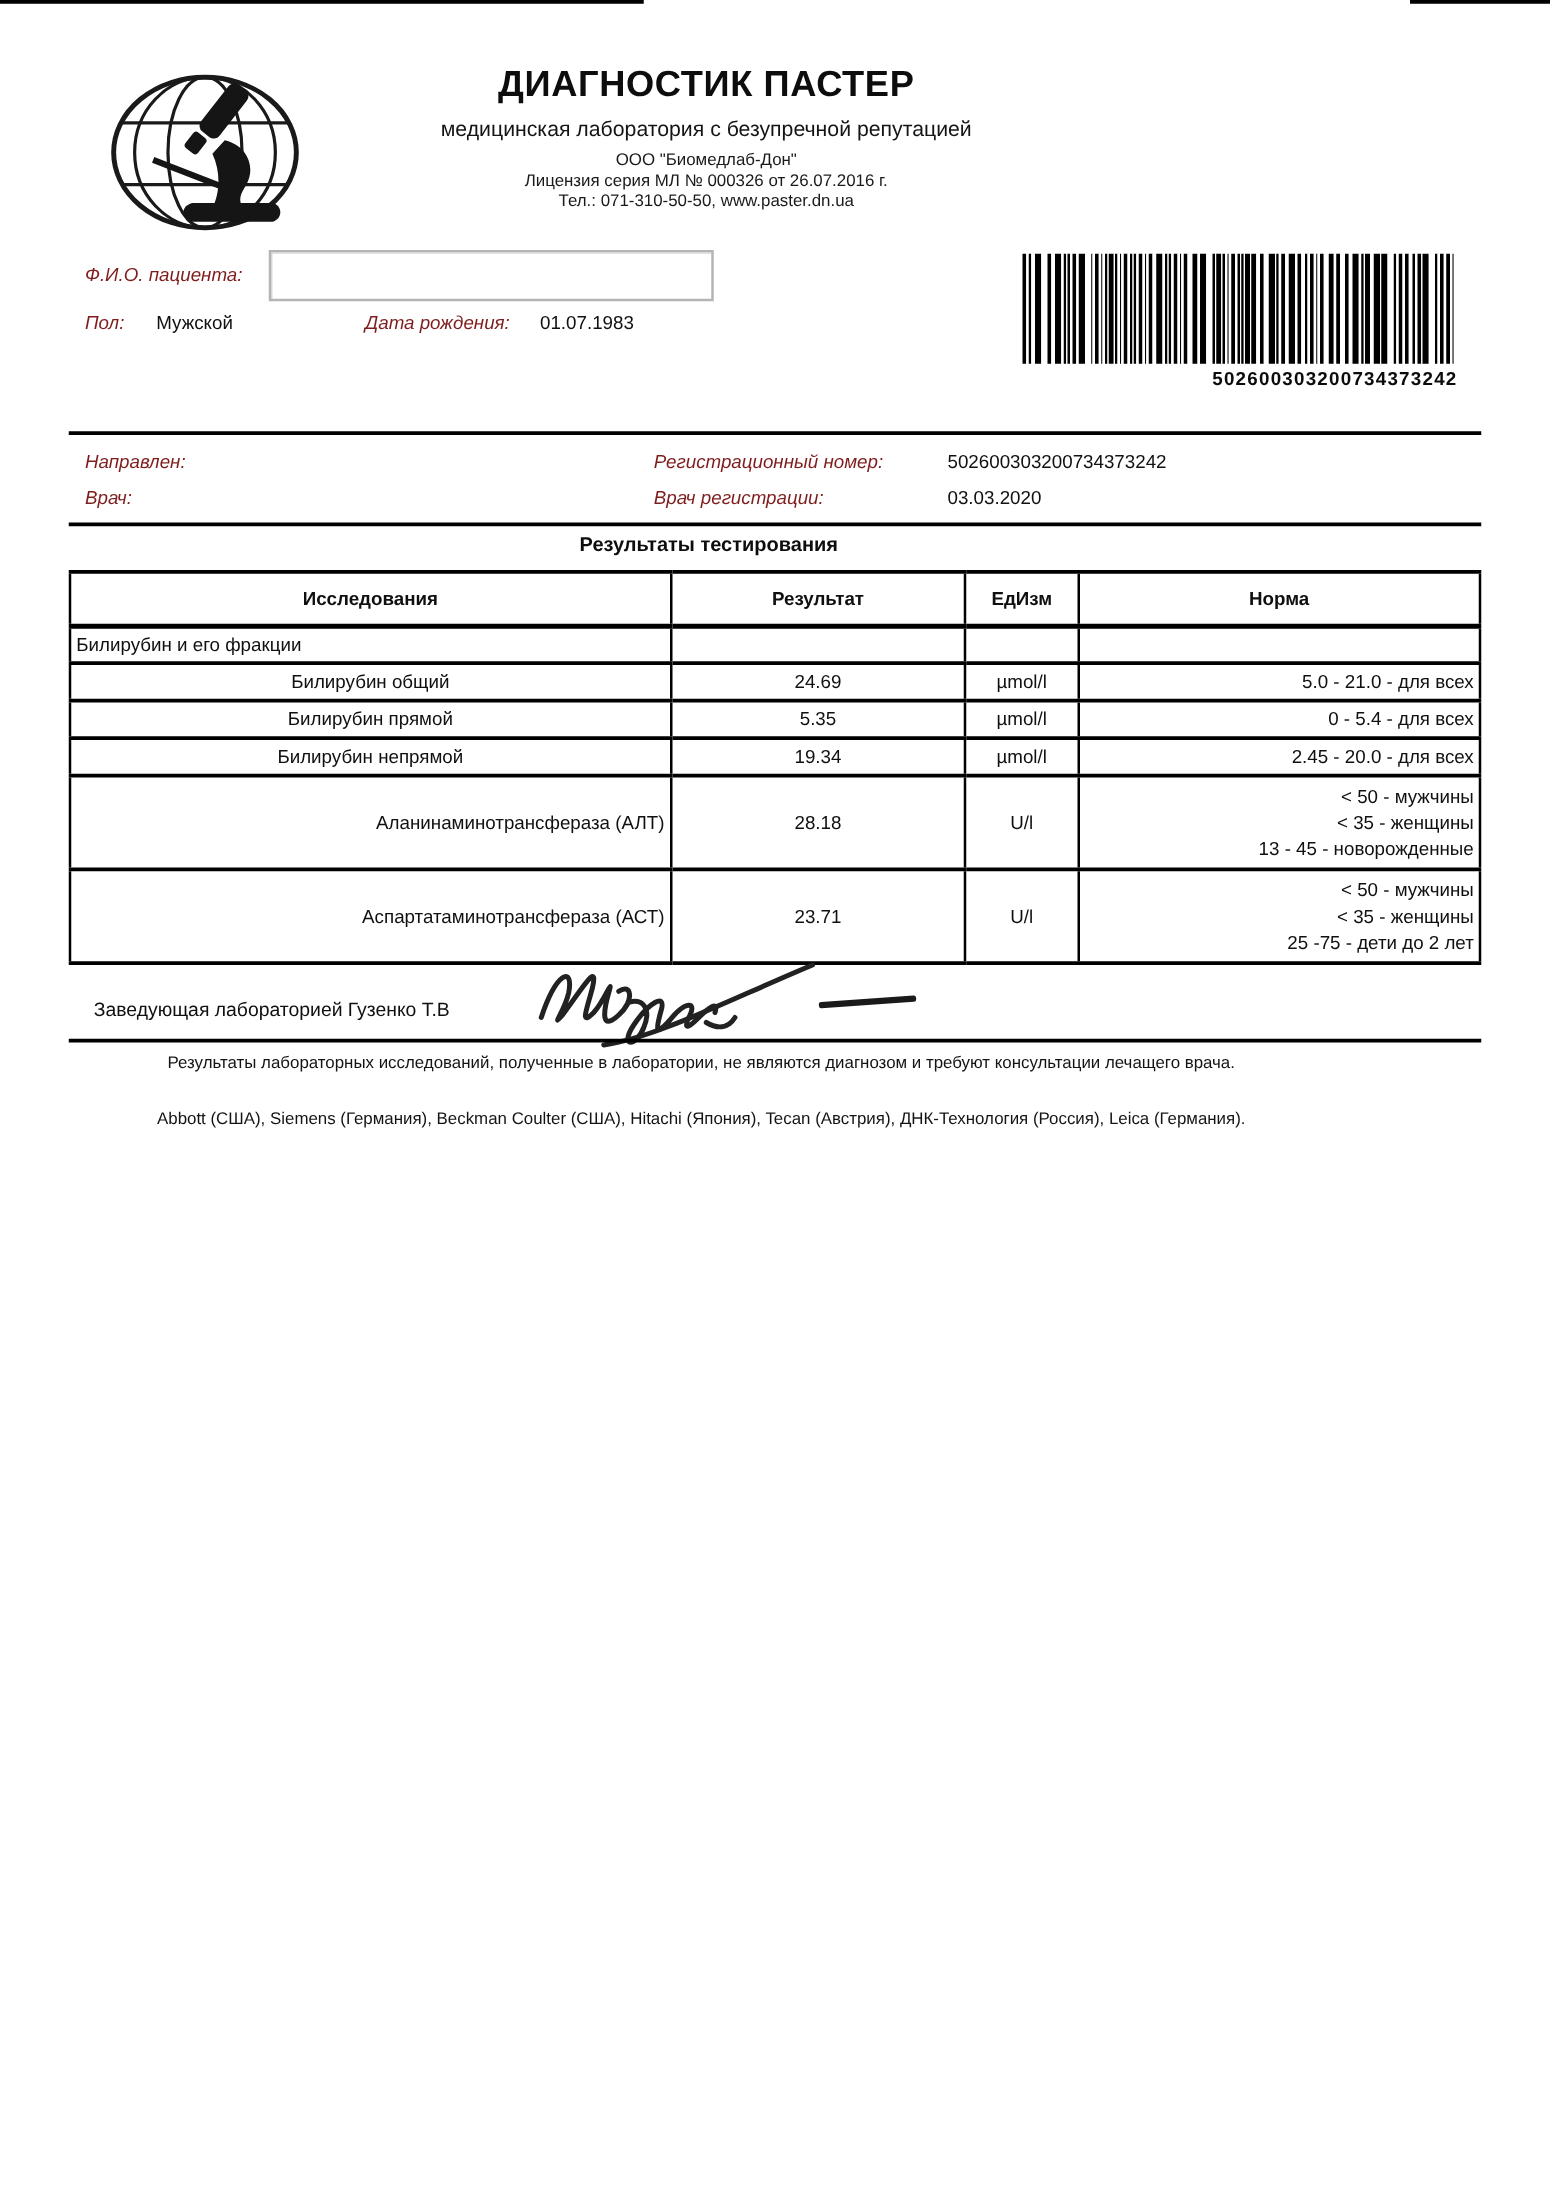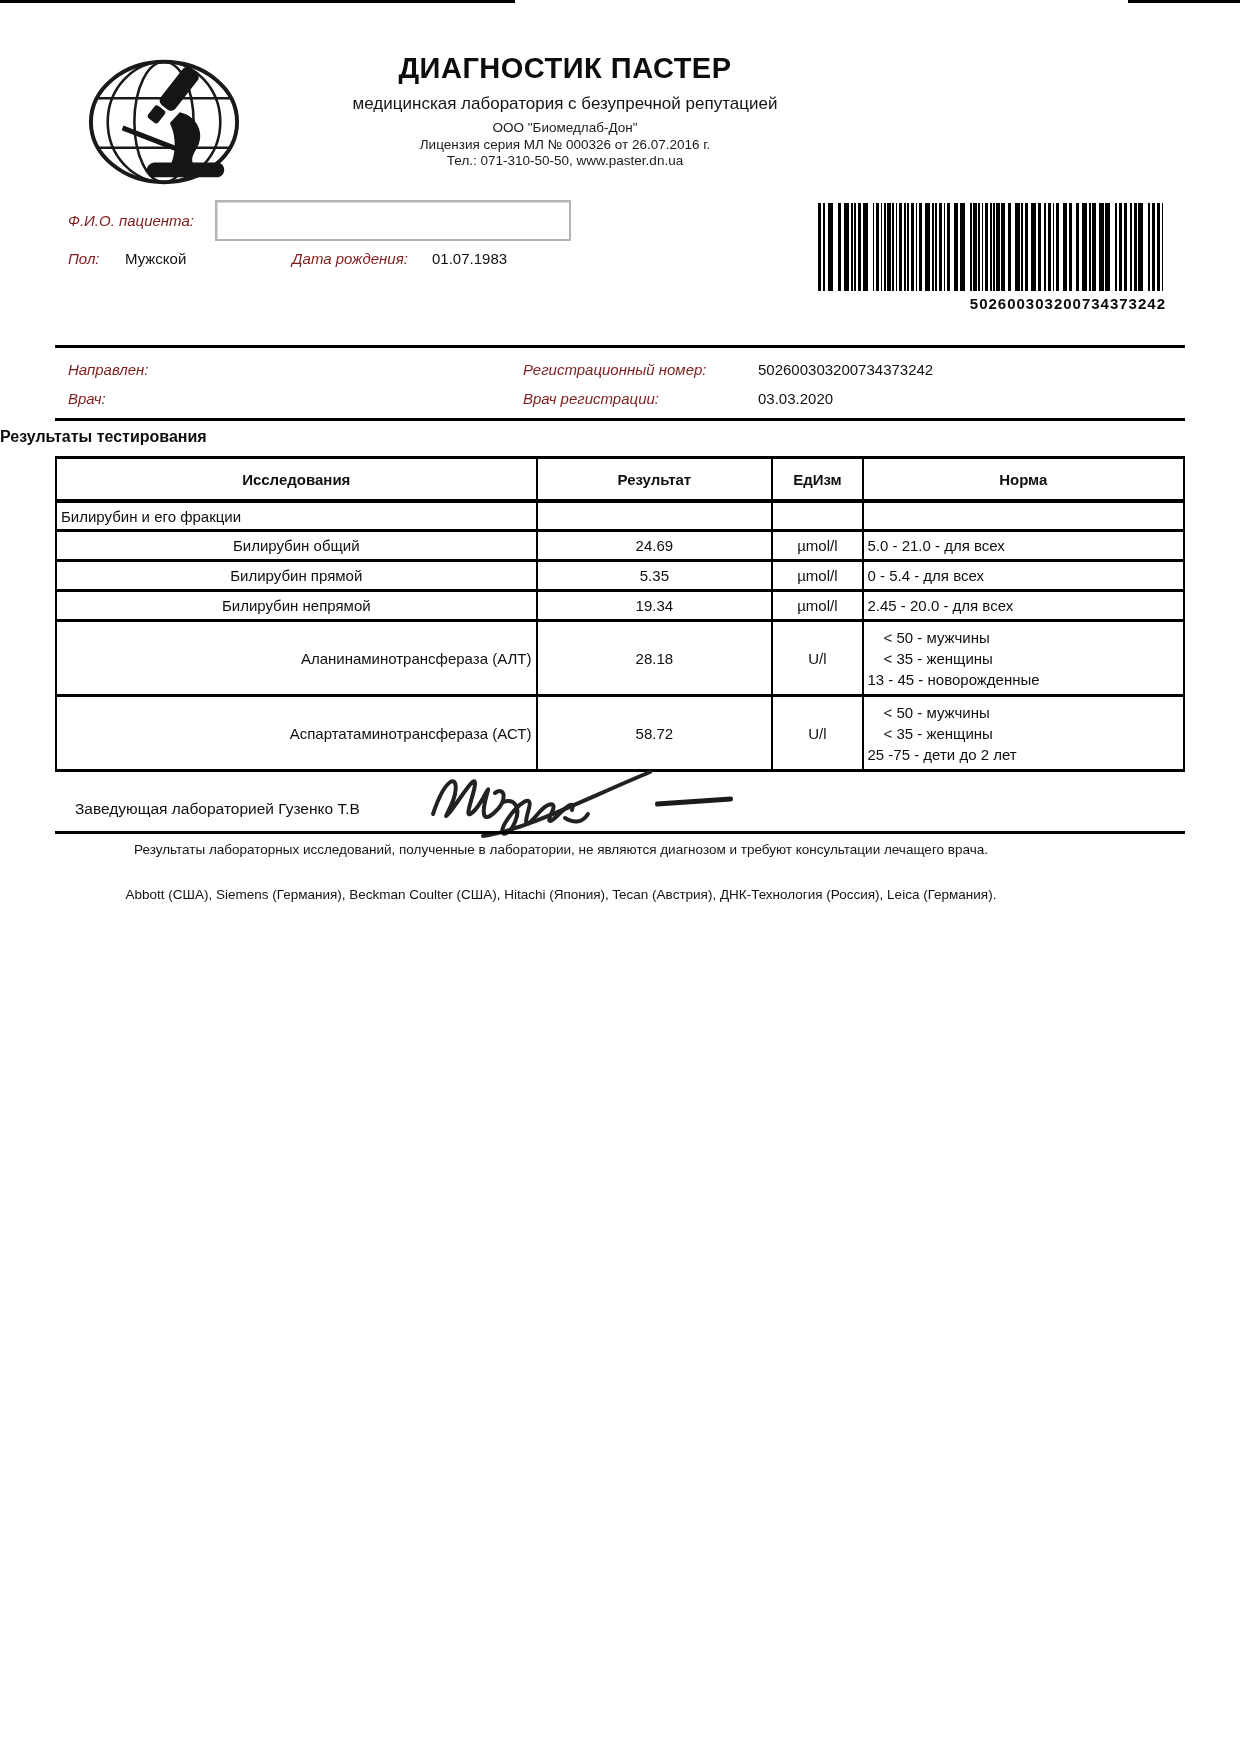--- a/index.html
+++ b/index.html
@@ -43,7 +43,7 @@
   .reg-l2{top:42px;}
 
   
-  .results-title{left:0px;top:428px;width:1134px;
+  .results-title{left:0px;top:428px;width:1134px;text-align:center;
                  font-size:16px;font-weight:bold;color:#0d0d0d;}
   table.results{
     position:absolute;left:55px;top:456px;width:1130px;

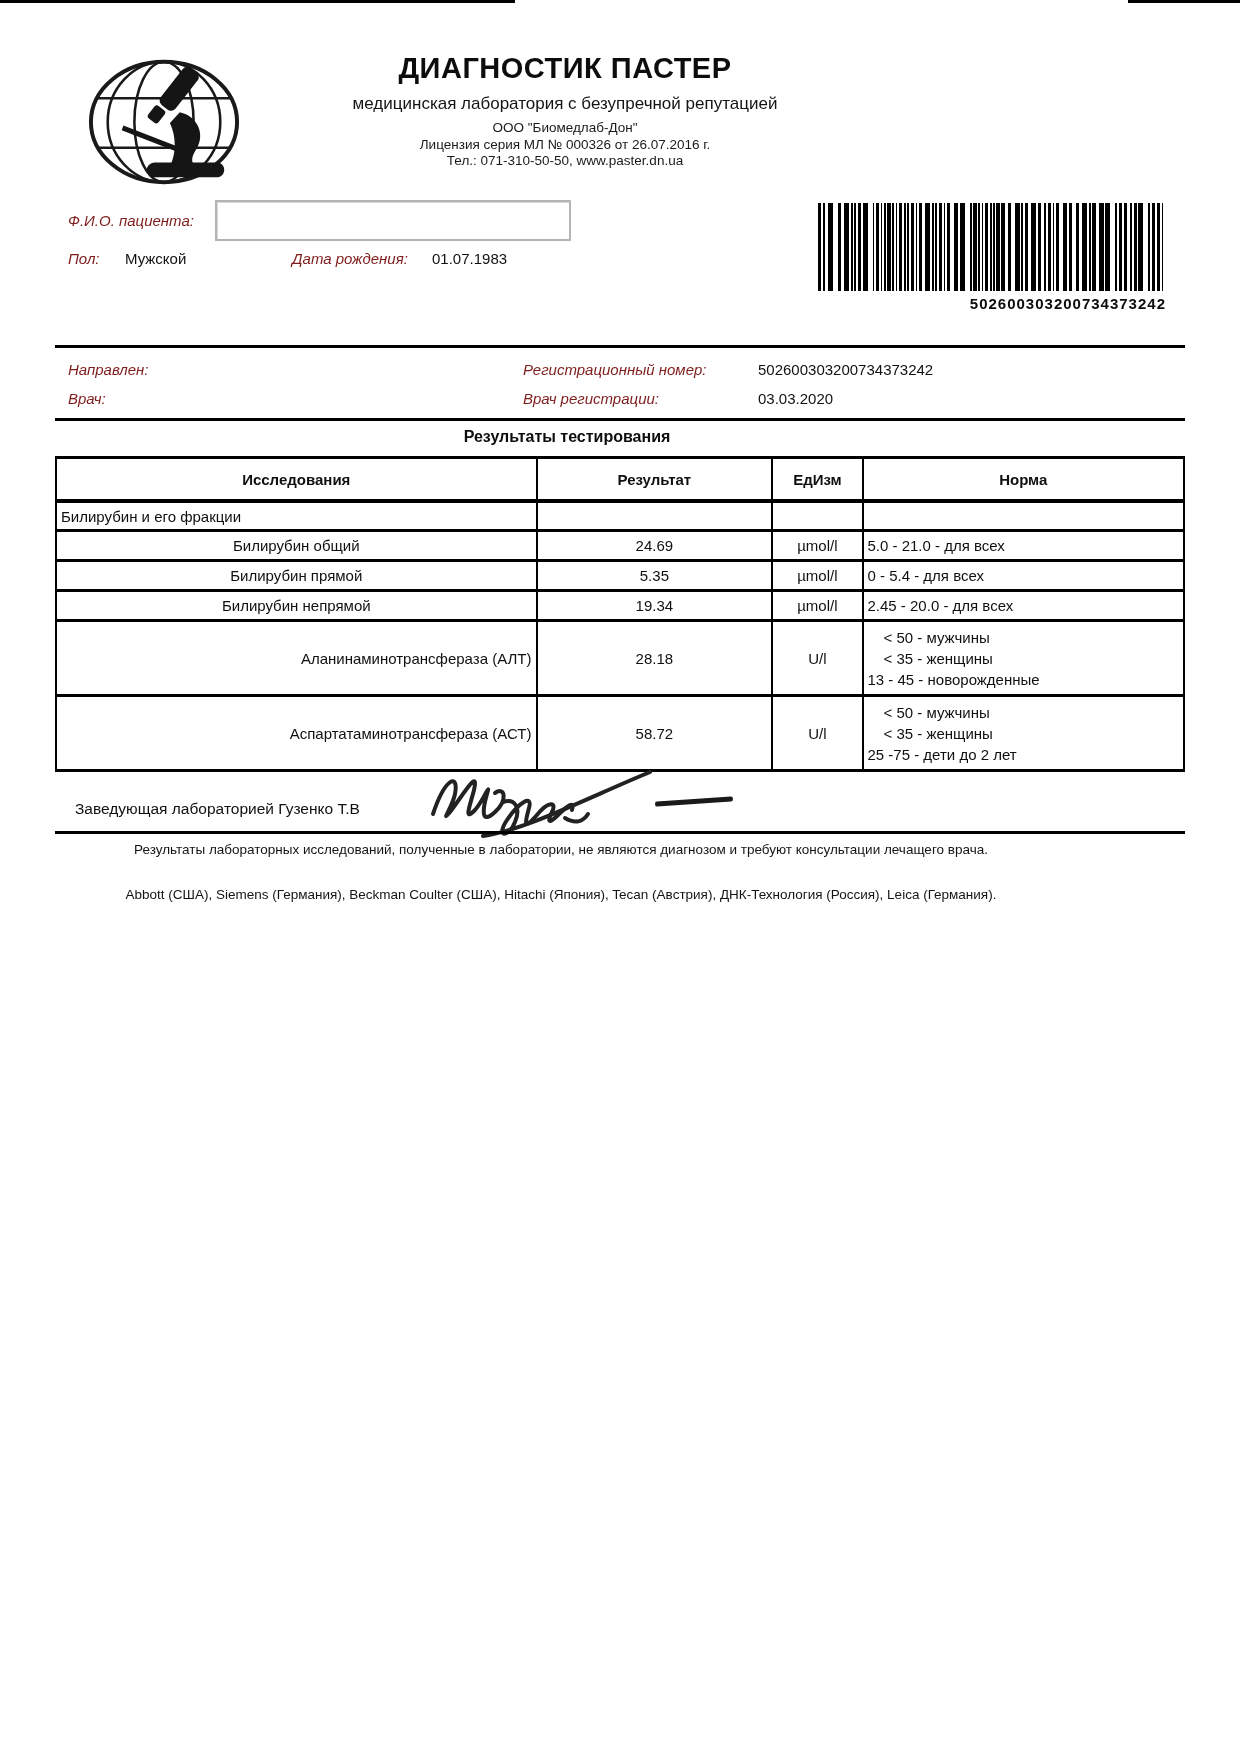--- a/index.html
+++ b/index.html
@@ -62,7 +62,7 @@
   td.center{text-align:center;}
   td.c-res,td.c-unit{text-align:center;}
   td.c-name-left{padding-left:2px;text-align:right;}
-  td.c-norm{text-align:left;padding-left:5px;font-size:14.5px;}
+  td.c-norm{text-align:right;padding-left:5px;font-size:14.5px;}
   td.c-norm .norm-line{line-height:21px;}
   td.c-norm .indent{padding-left:16px;}
 

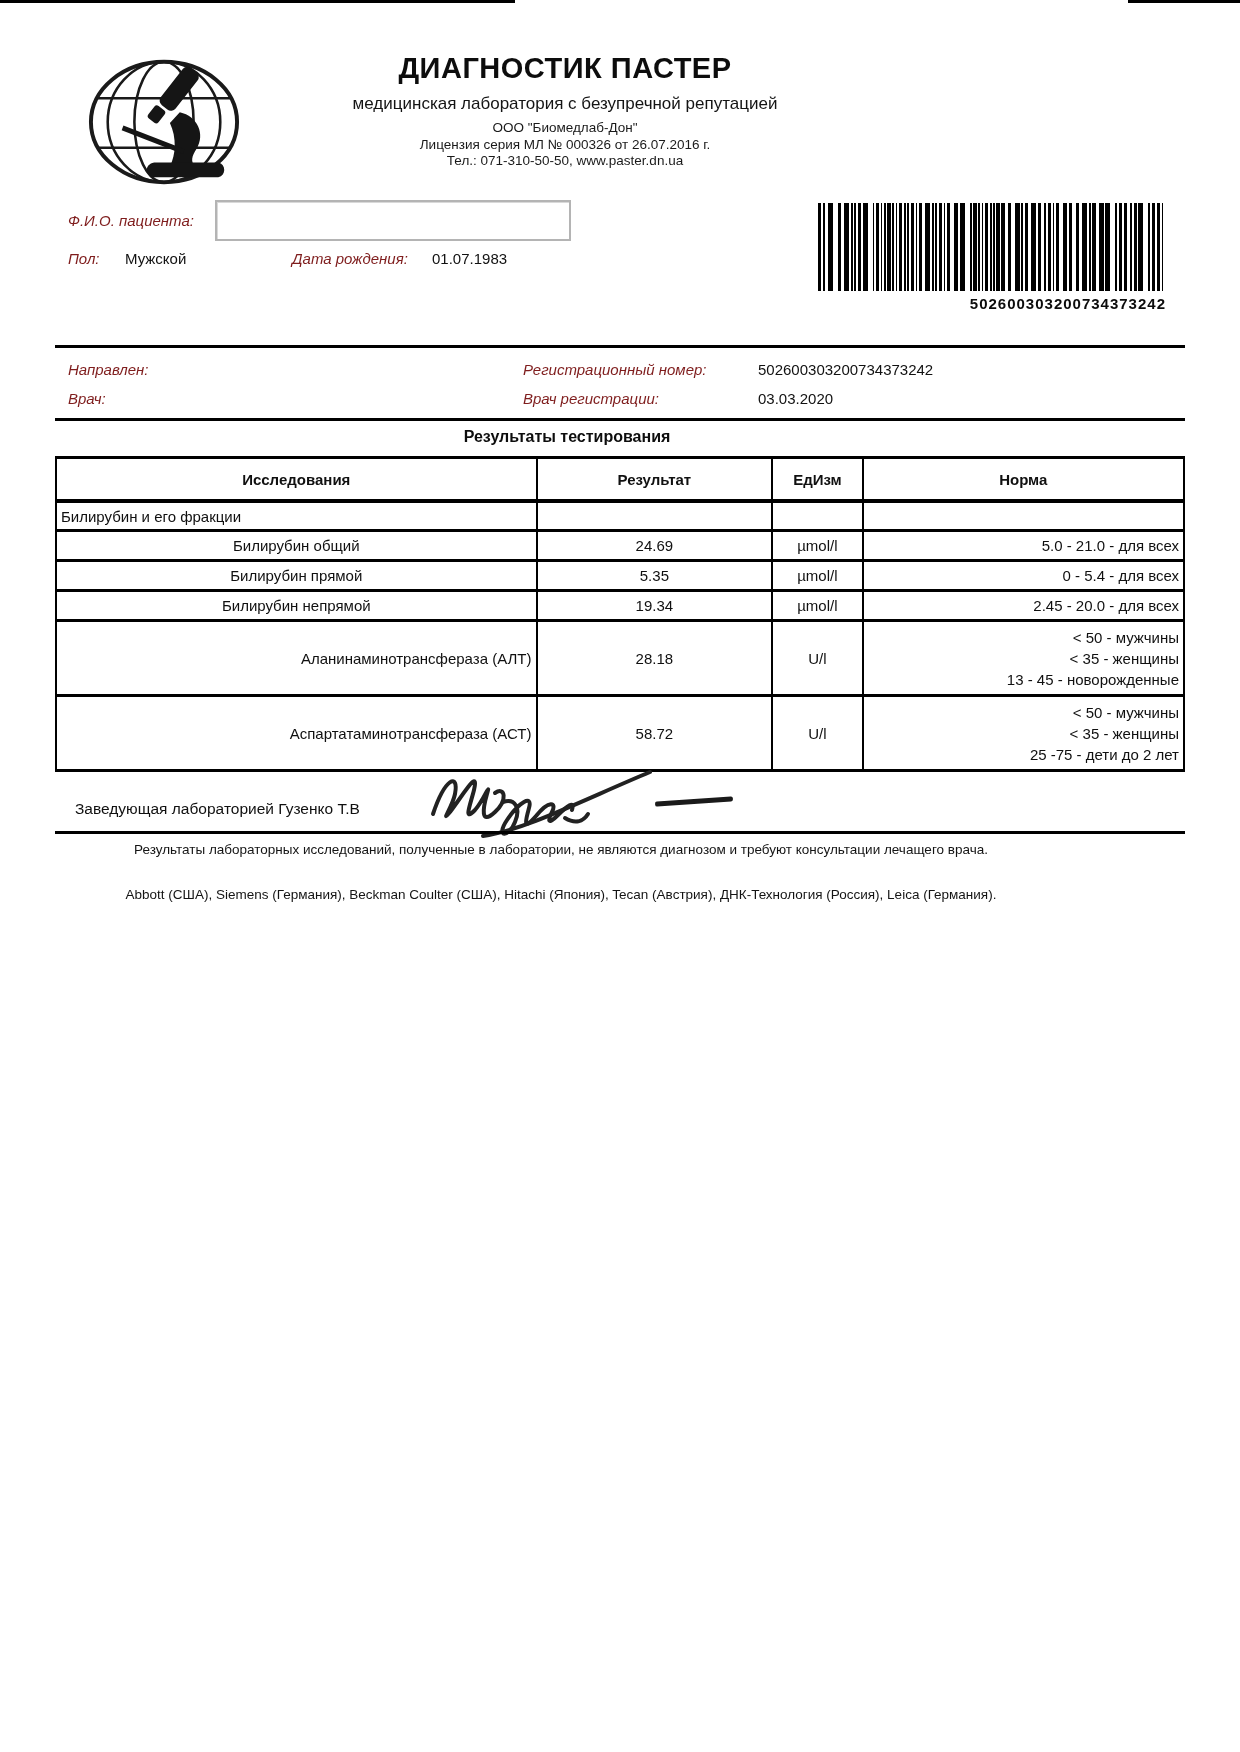--- a/index.html
+++ b/index.html
@@ -327,7 +327,7 @@
     </tr>
     <tr class="rBig">
       <td class="c-name-left">Аспартатаминотрансфераза (АСТ)</td>
-      <td class="c-res">58.72</td>
+      <td class="c-res">23.71</td>
       <td class="c-unit">U/l</td>
       <td class="c-norm">
         <div class="norm-line indent">&lt; 50 - мужчины</div>

